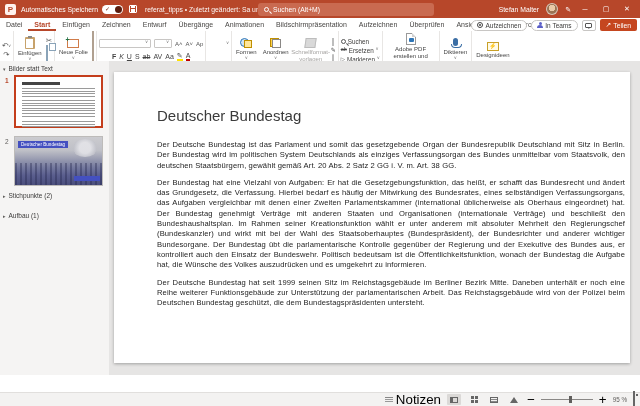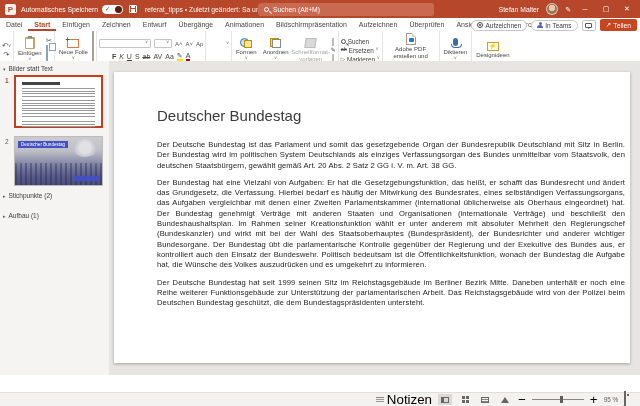--- a/index.html
+++ b/index.html
@@ -142,7 +142,7 @@
   .ic-access { width:6px; height:7px; position:relative; }
   .ic-access::before { content:""; position:absolute; left:2px; top:0; width:2.5px; height:2.5px; border-radius:50%; background:#605E5C; }
   .ic-access::after { content:""; position:absolute; left:0.5px; top:3px; width:5px; height:4px; background:#605E5C; clip-path:polygon(50% 0,100% 100%,0 100%); }
-  .sb-right { margin-left:auto; display:flex; align-items:center; gap:6px; padding-right:14px; }
+  .sb-right { margin-left:auto; display:flex; align-items:center; gap:6px; padding-right:5px; }
   .ic-notes { width:8px; height:6px; border-top:1.5px solid #888; background:repeating-linear-gradient(to bottom,transparent 0 1px,#999 1px 2px); }
   .viewbtn { width:14px; height:11px; display:flex; align-items:center; justify-content:center; border-radius:1px; }
   .viewbtn.active { background:#DBD9D7; }

